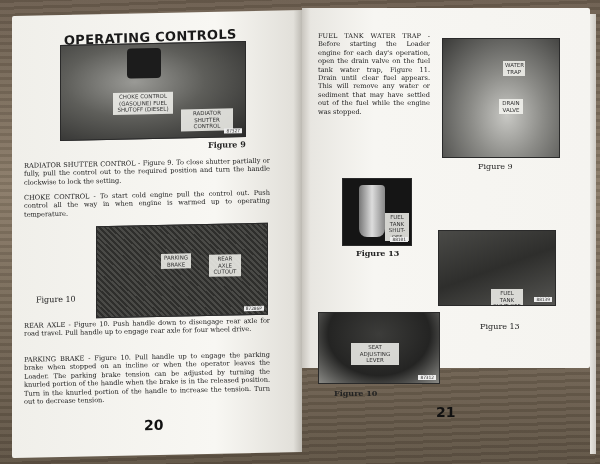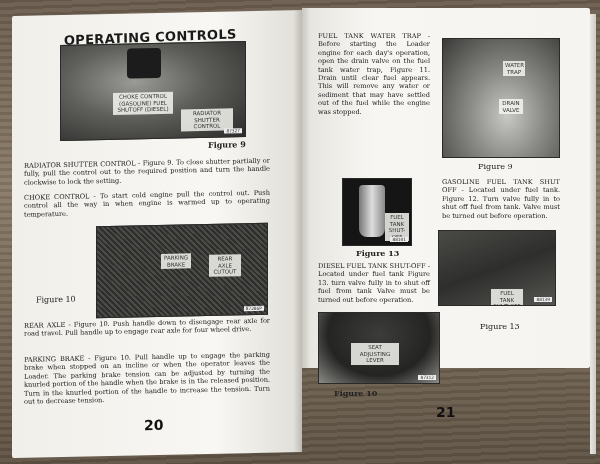--- a/index.html
+++ b/index.html
@@ -144,9 +144,6 @@
     </div>
     <div class="caption" style="left:54px;top:240px;">Figure 13</div>
 
-    <div class="para" style="left:140px;top:170px;width:118px;">
-      <span class="lead">GASOLINE FUEL TANK SHUT OFF</span><span> - Located under fuel tank. Figure 12. Turn valve fully in to shut off fuel from tank. Valve must be turned out before operation.</span>
-    </div>
 
     <div class="para" style="left:16px;top:254px;width:112px;">
       <span class="lead">DIESEL FUEL TANK SHUT-OFF</span><span> - Located under fuel tank Figure 13. turn valve fully in to shut off fuel from tank Valve must be turned out before operation.</span>

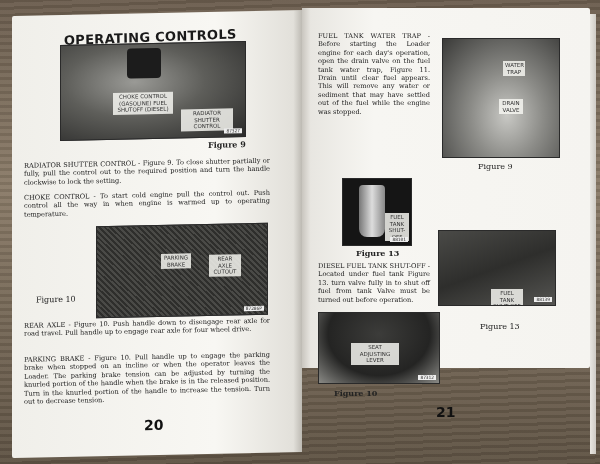--- a/index.html
+++ b/index.html
@@ -145,9 +145,6 @@
     <div class="caption" style="left:54px;top:240px;">Figure 13</div>
 
 
-    <div class="para" style="left:16px;top:254px;width:112px;">
-      <span class="lead">DIESEL FUEL TANK SHUT-OFF</span><span> - Located under fuel tank Figure 13. turn valve fully in to shut off fuel from tank Valve must be turned out before operation.</span>
-    </div>
 
     <div class="photo" style="left:136px;top:222px;width:118px;height:76px;">
       <div class="shade" style="background:linear-gradient(160deg,#4a4a47 0%,#2e2e2c 50%,#555552 100%);"></div>

